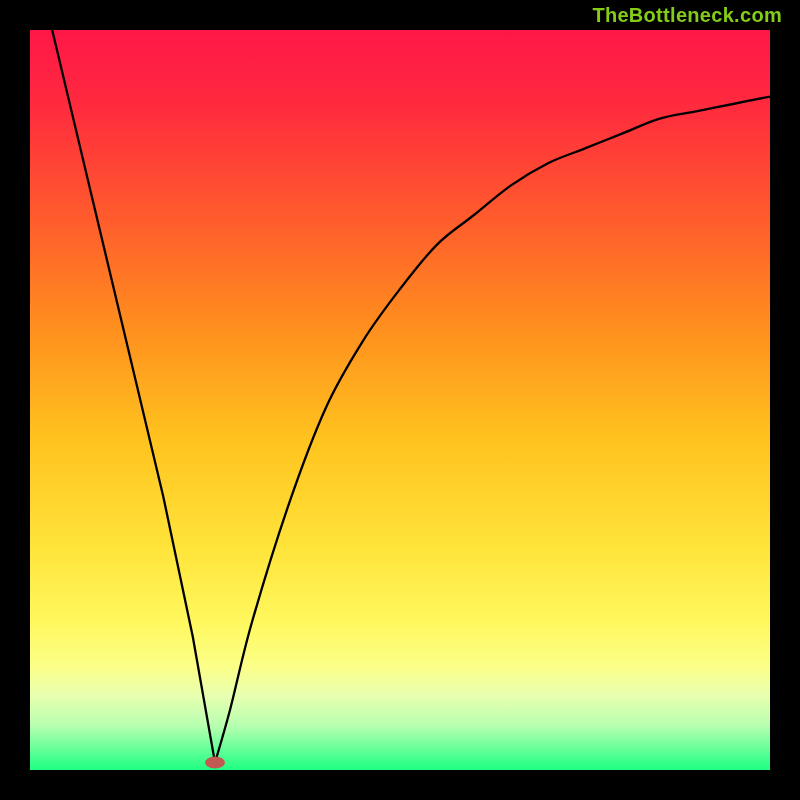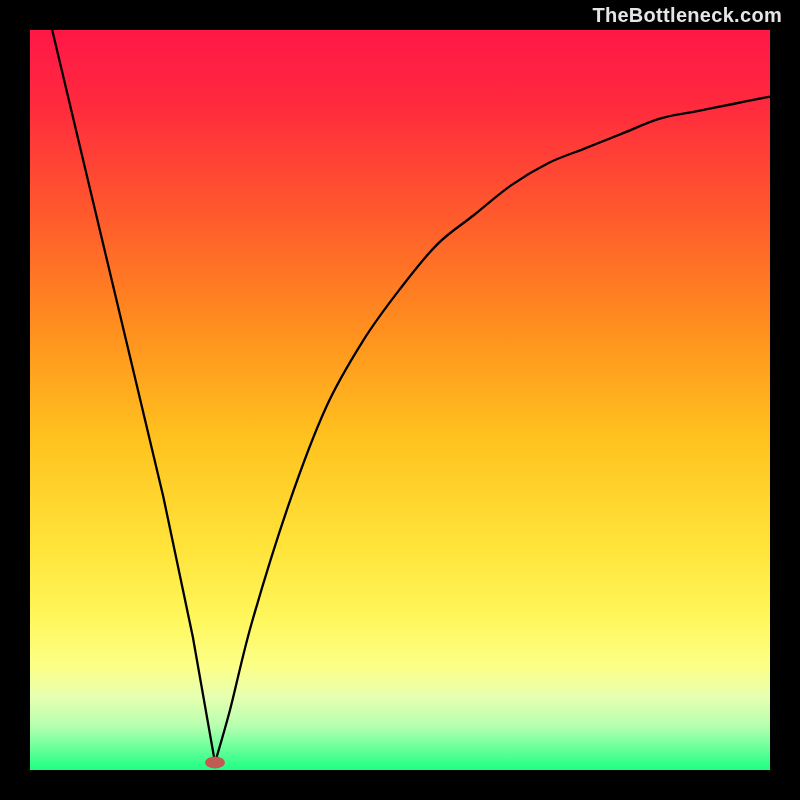--- a/index.html
+++ b/index.html
@@ -35,7 +35,7 @@
     right: 18px;
     font-size: 20px;
     font-weight: 600;
-    color: #e5e5e5;
+    color: #84cc16;
     letter-spacing: 0.3px;
   }
   svg.curve {

